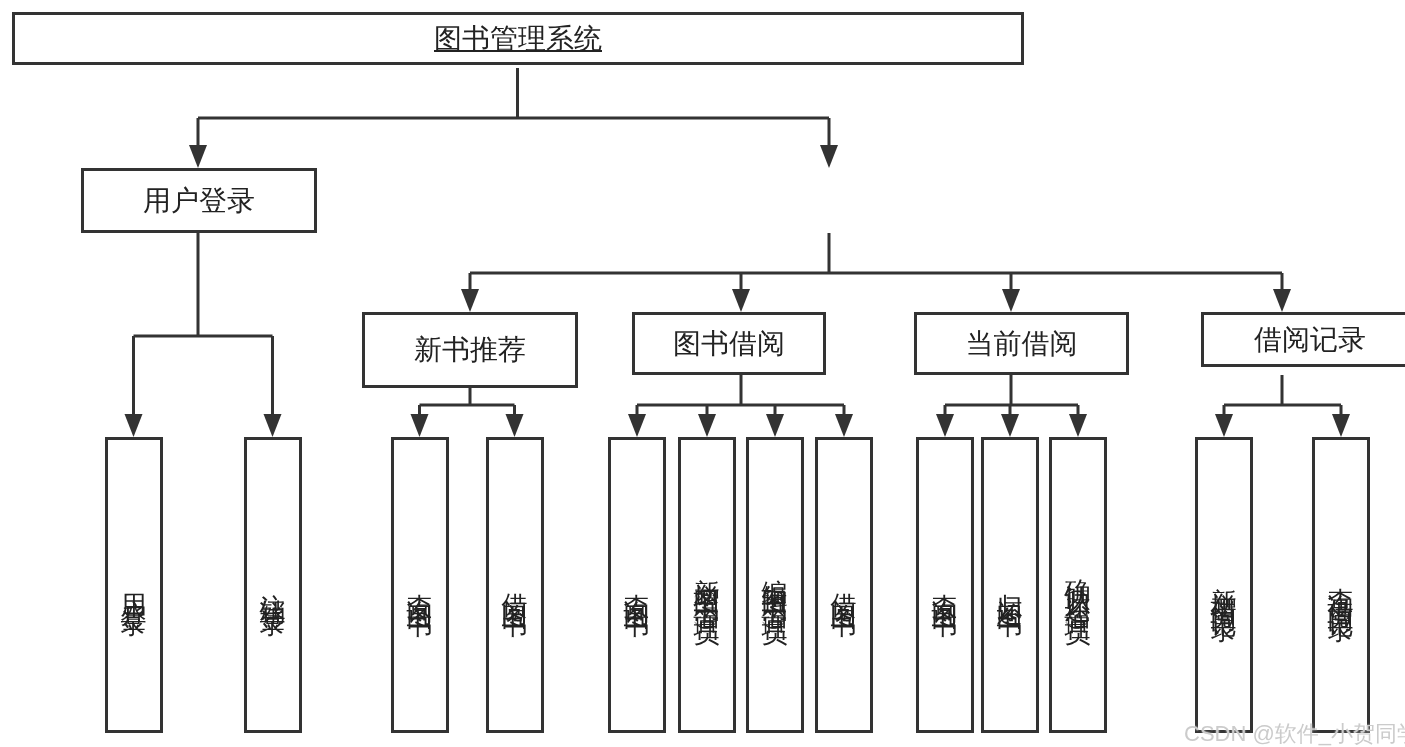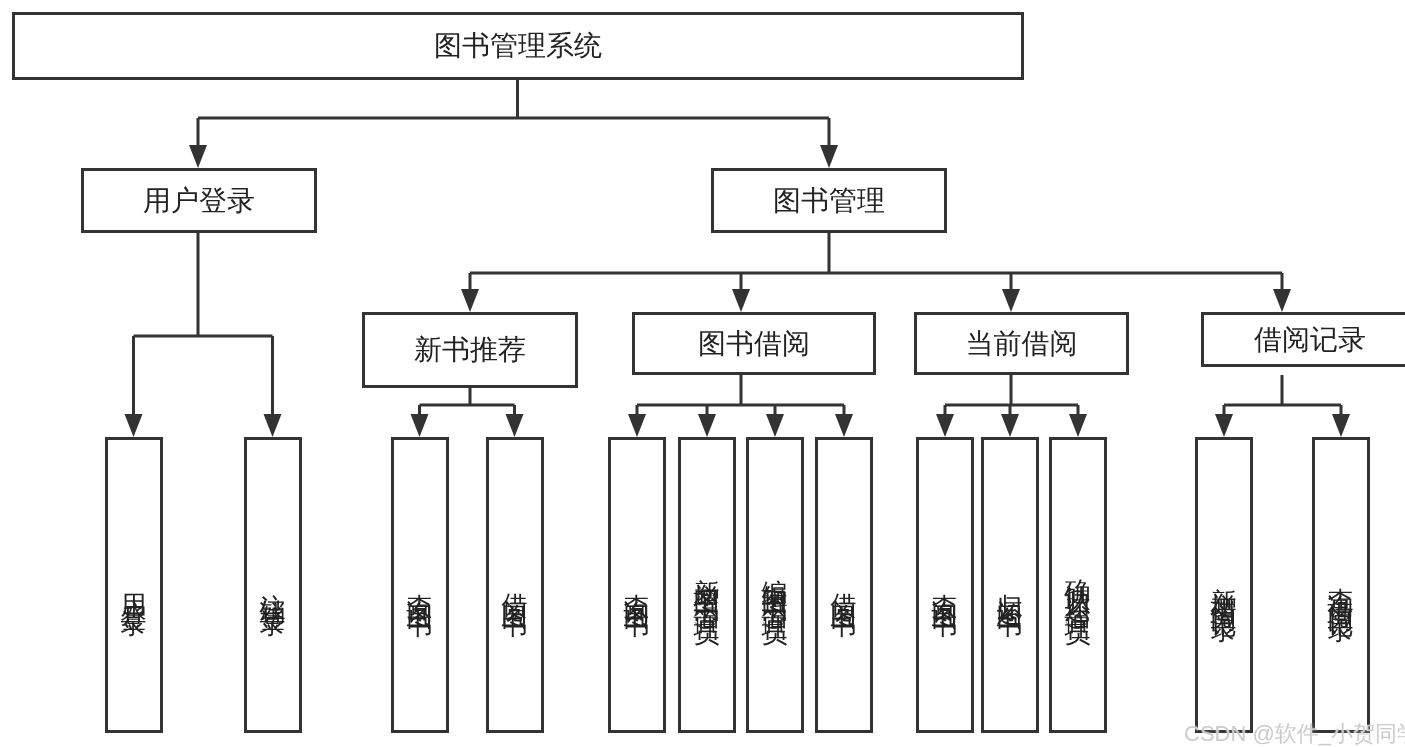--- a/index.html
+++ b/index.html
@@ -86,7 +86,7 @@
     </g>
   </svg>
 
-  <div class="box" style="left:12px;top:12px;width:1012px;height:68px;">图书管理系统</div>
+  <div class="box" style="left:12px;top:12px;width:1012px;height:53px;text-decoration:underline;">图书管理系统</div>
 
   <div class="box" style="left:81px;top:168px;width:236px;height:65px;">用户登录</div>
   <div class="box" style="left:711px;top:168px;width:236px;height:65px;">图书管理</div>

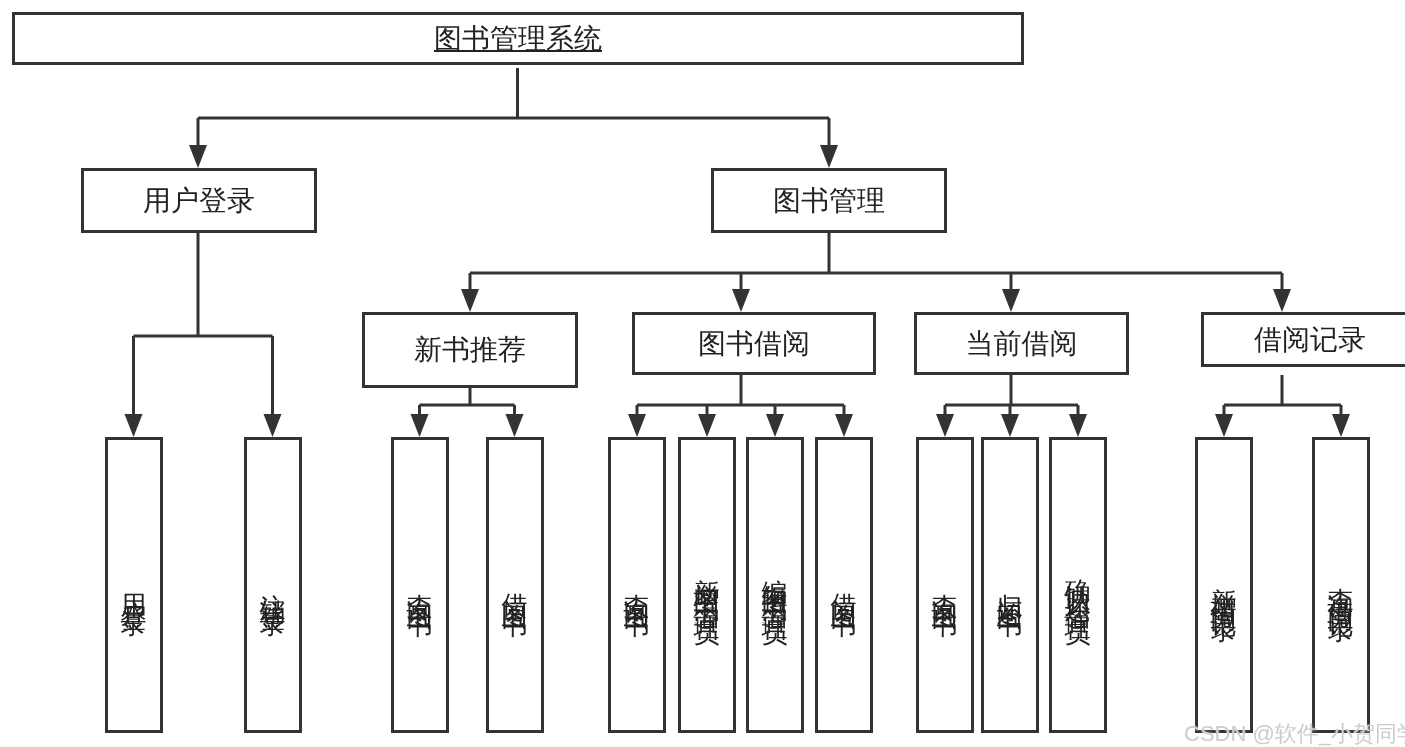--- a/index.html
+++ b/index.html
@@ -89,7 +89,6 @@
   <div class="box" style="left:12px;top:12px;width:1012px;height:53px;text-decoration:underline;">图书管理系统</div>
 
   <div class="box" style="left:81px;top:168px;width:236px;height:65px;">用户登录</div>
-  <div class="box" style="left:711px;top:168px;width:236px;height:65px;">图书管理</div>
 
   <div class="box" style="left:362px;top:312px;width:216px;height:76px;">新书推荐</div>
   <div class="box" style="left:632px;top:312px;width:244px;height:63px;">图书借阅</div>

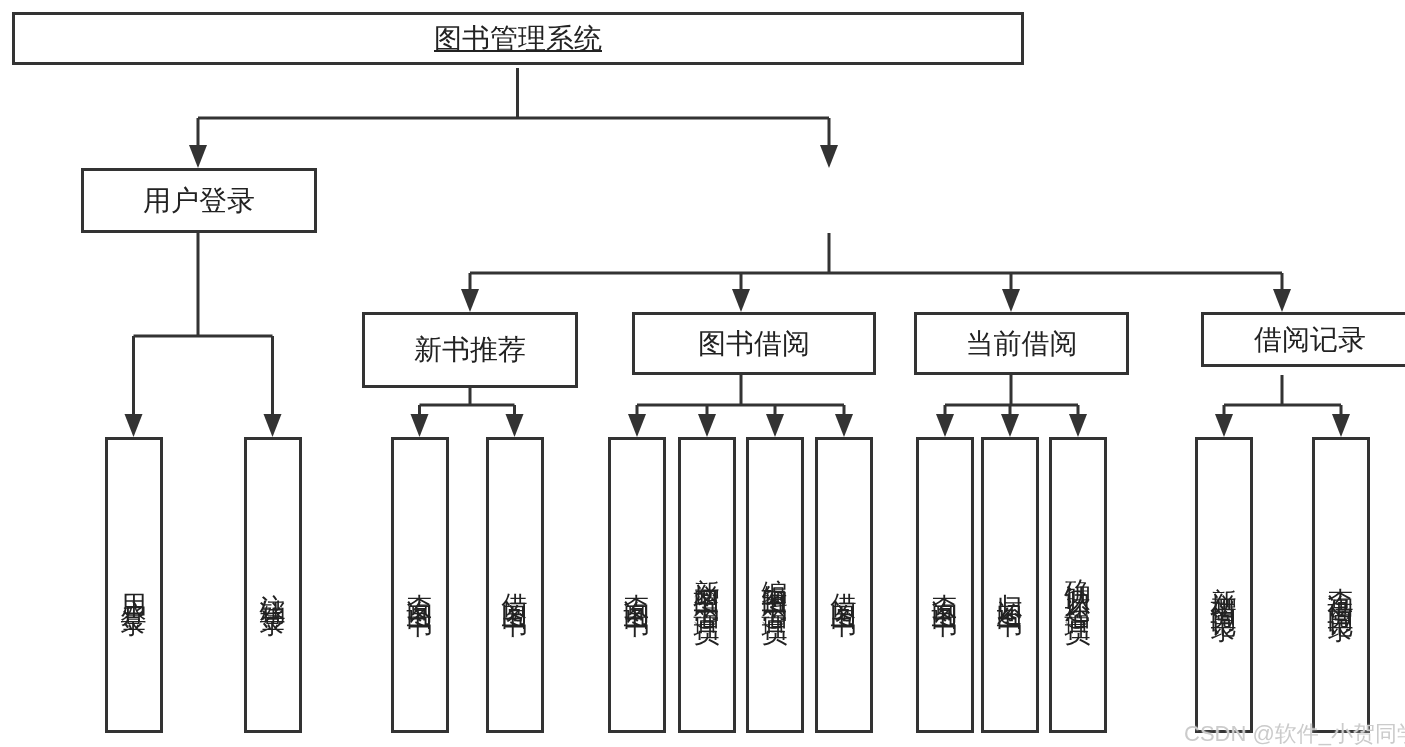--- a/index.html
+++ b/index.html
@@ -91,7 +91,7 @@
   <div class="box" style="left:81px;top:168px;width:236px;height:65px;">用户登录</div>
 
   <div class="box" style="left:362px;top:312px;width:216px;height:76px;">新书推荐</div>
-  <div class="box" style="left:632px;top:312px;width:244px;height:63px;">图书借阅</div>
+  <div class="box" style="left:632px;top:312px;width:194px;height:63px;">图书借阅</div>
   <div class="box" style="left:903px;top:312px;width:215px;height:63px;margin-left:11px;">当前借阅</div>
   <div class="box" style="left:1201px;top:312px;width:218px;height:55px;">借阅记录</div>
 

